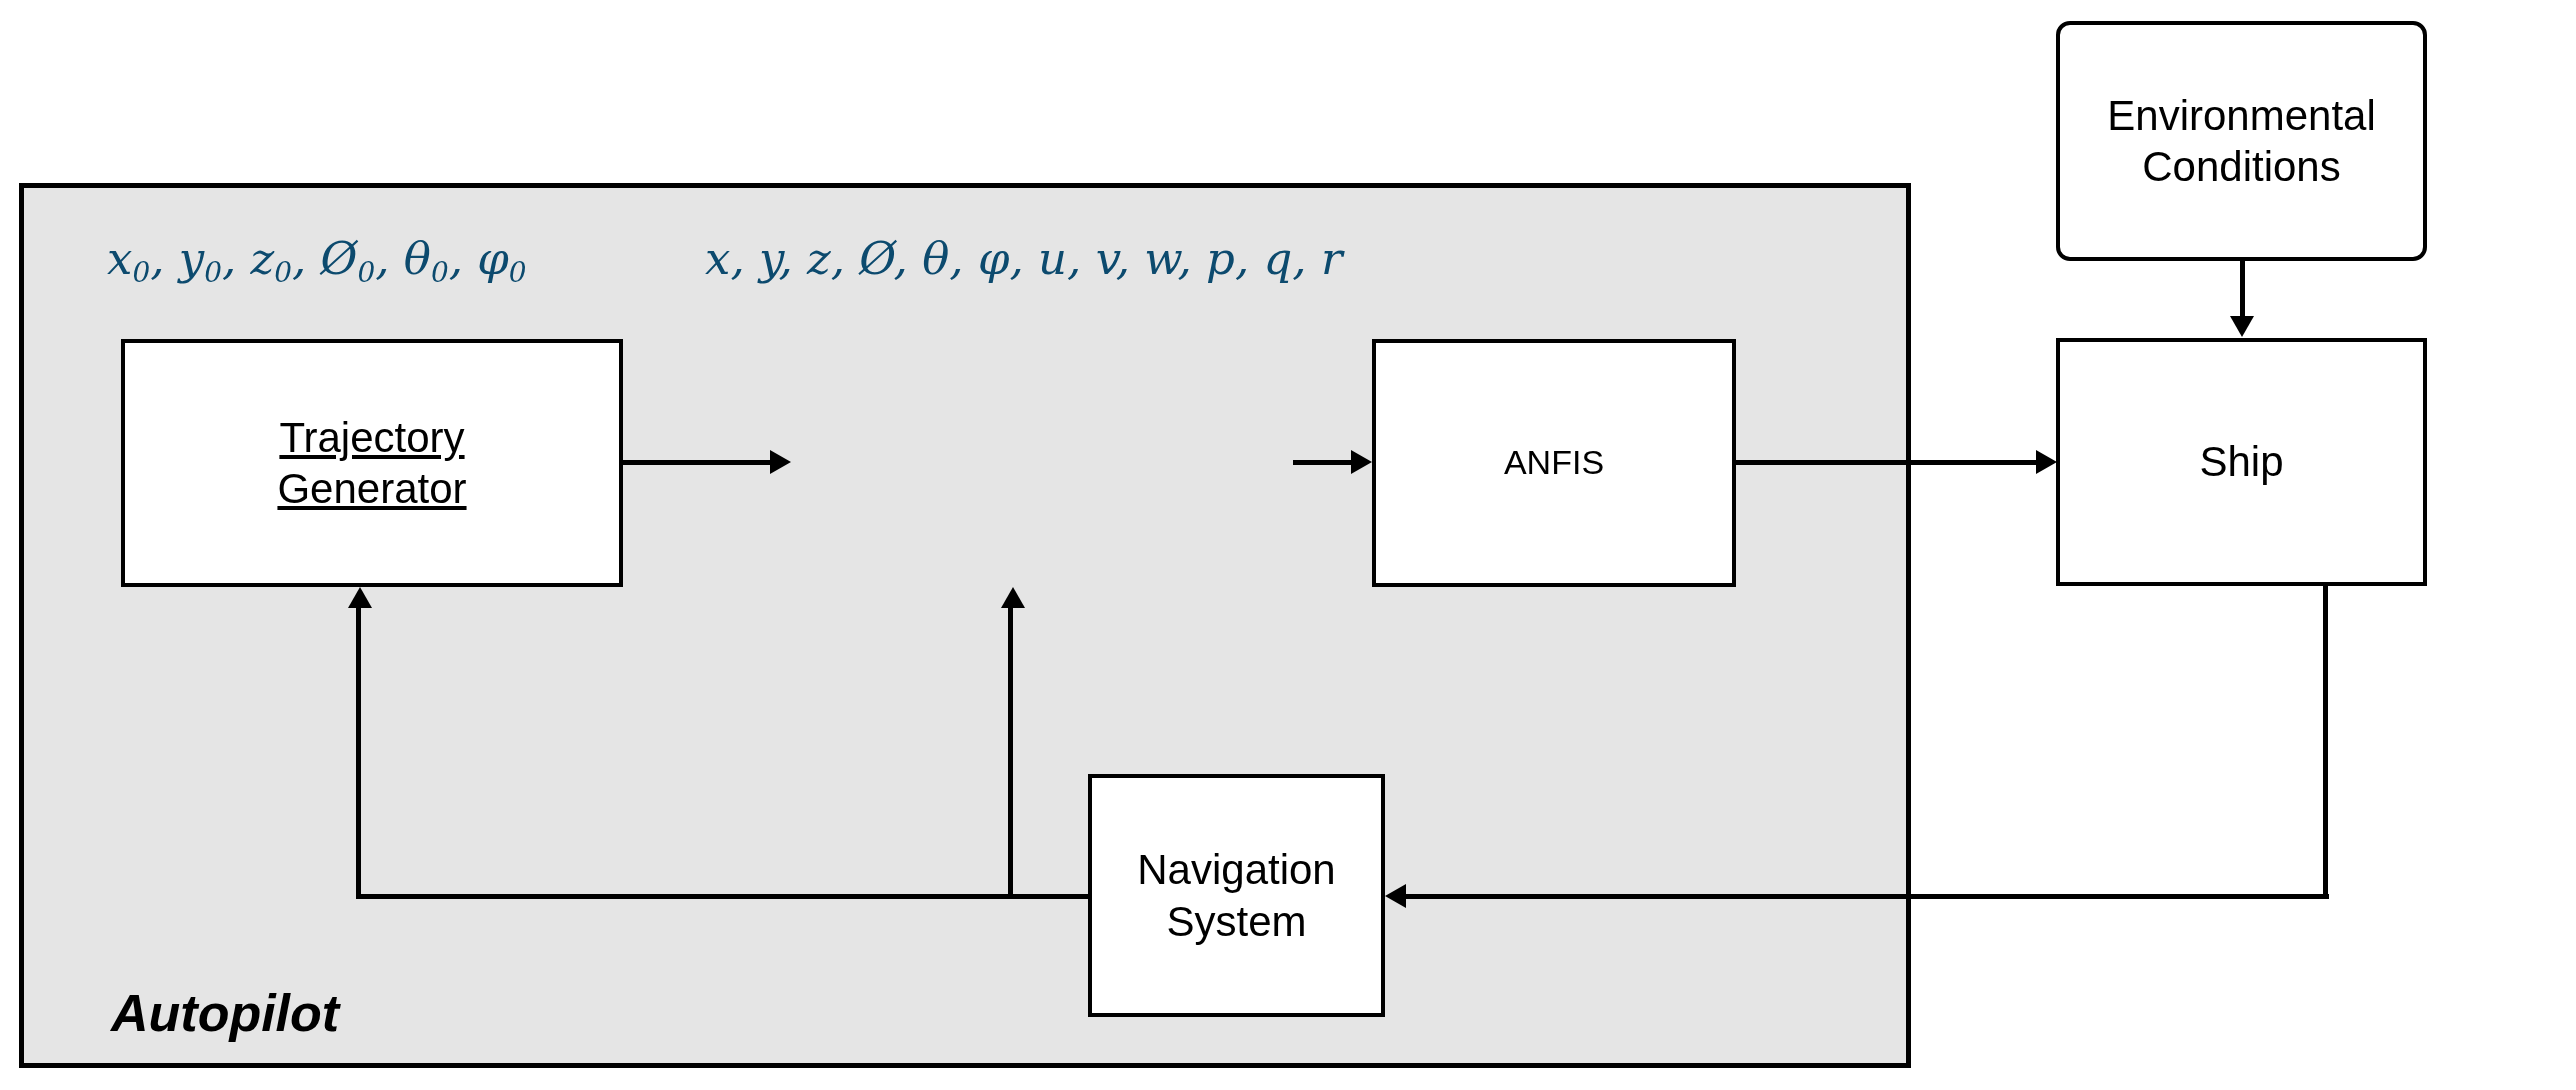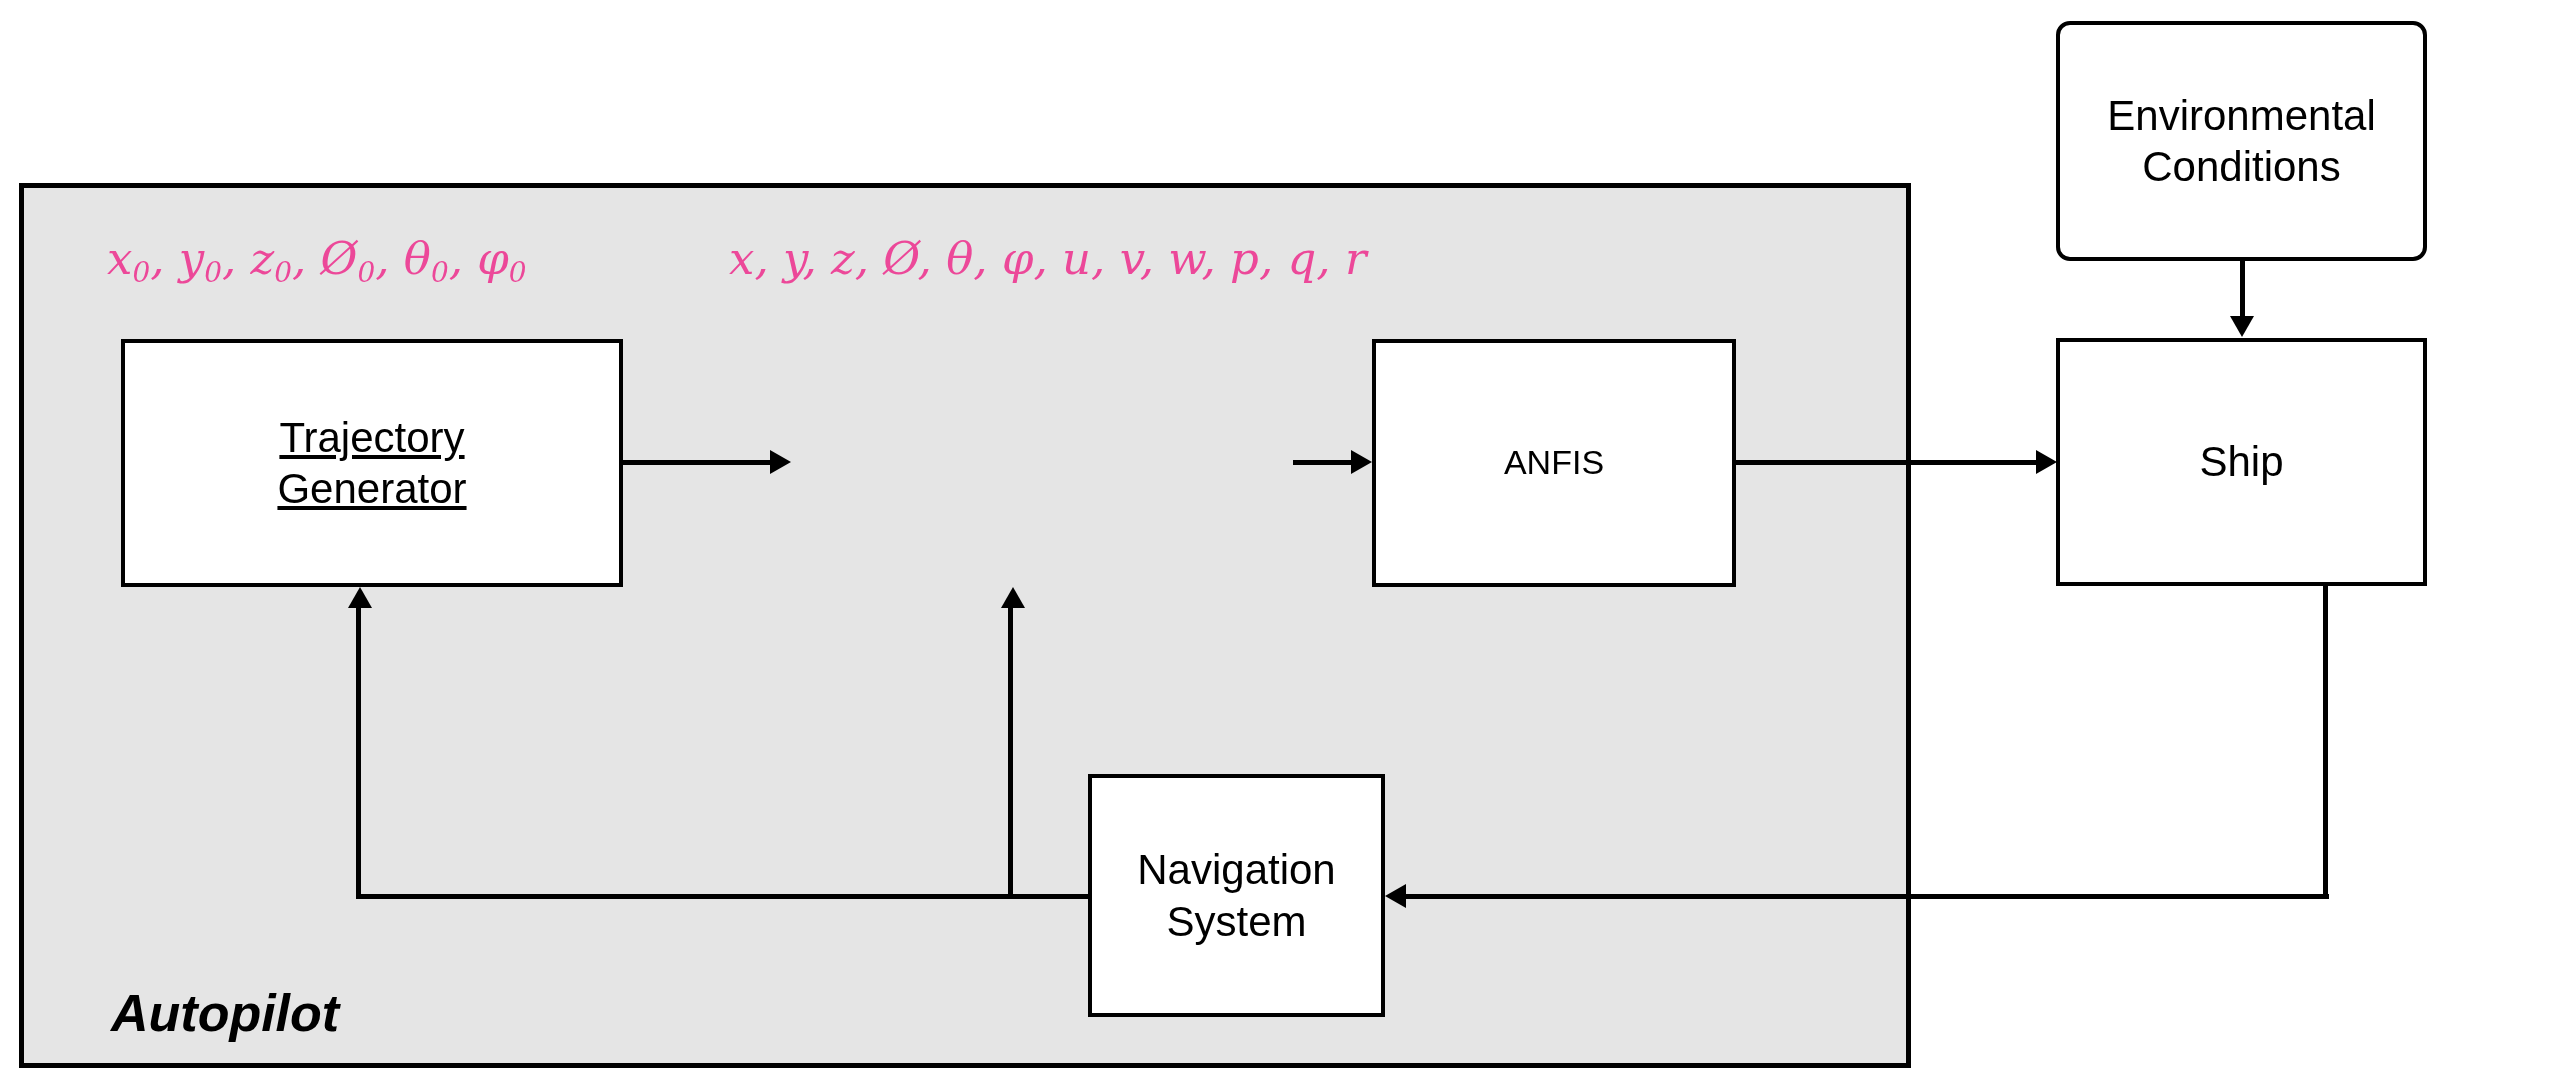--- a/index.html
+++ b/index.html
@@ -44,7 +44,7 @@
     position:absolute;
     font-family:"DejaVu Serif", serif;
     font-style:italic;
-    color:#ec4899;
+    color:#0c4a6e;
     white-space:nowrap;
     z-index:5;
   }

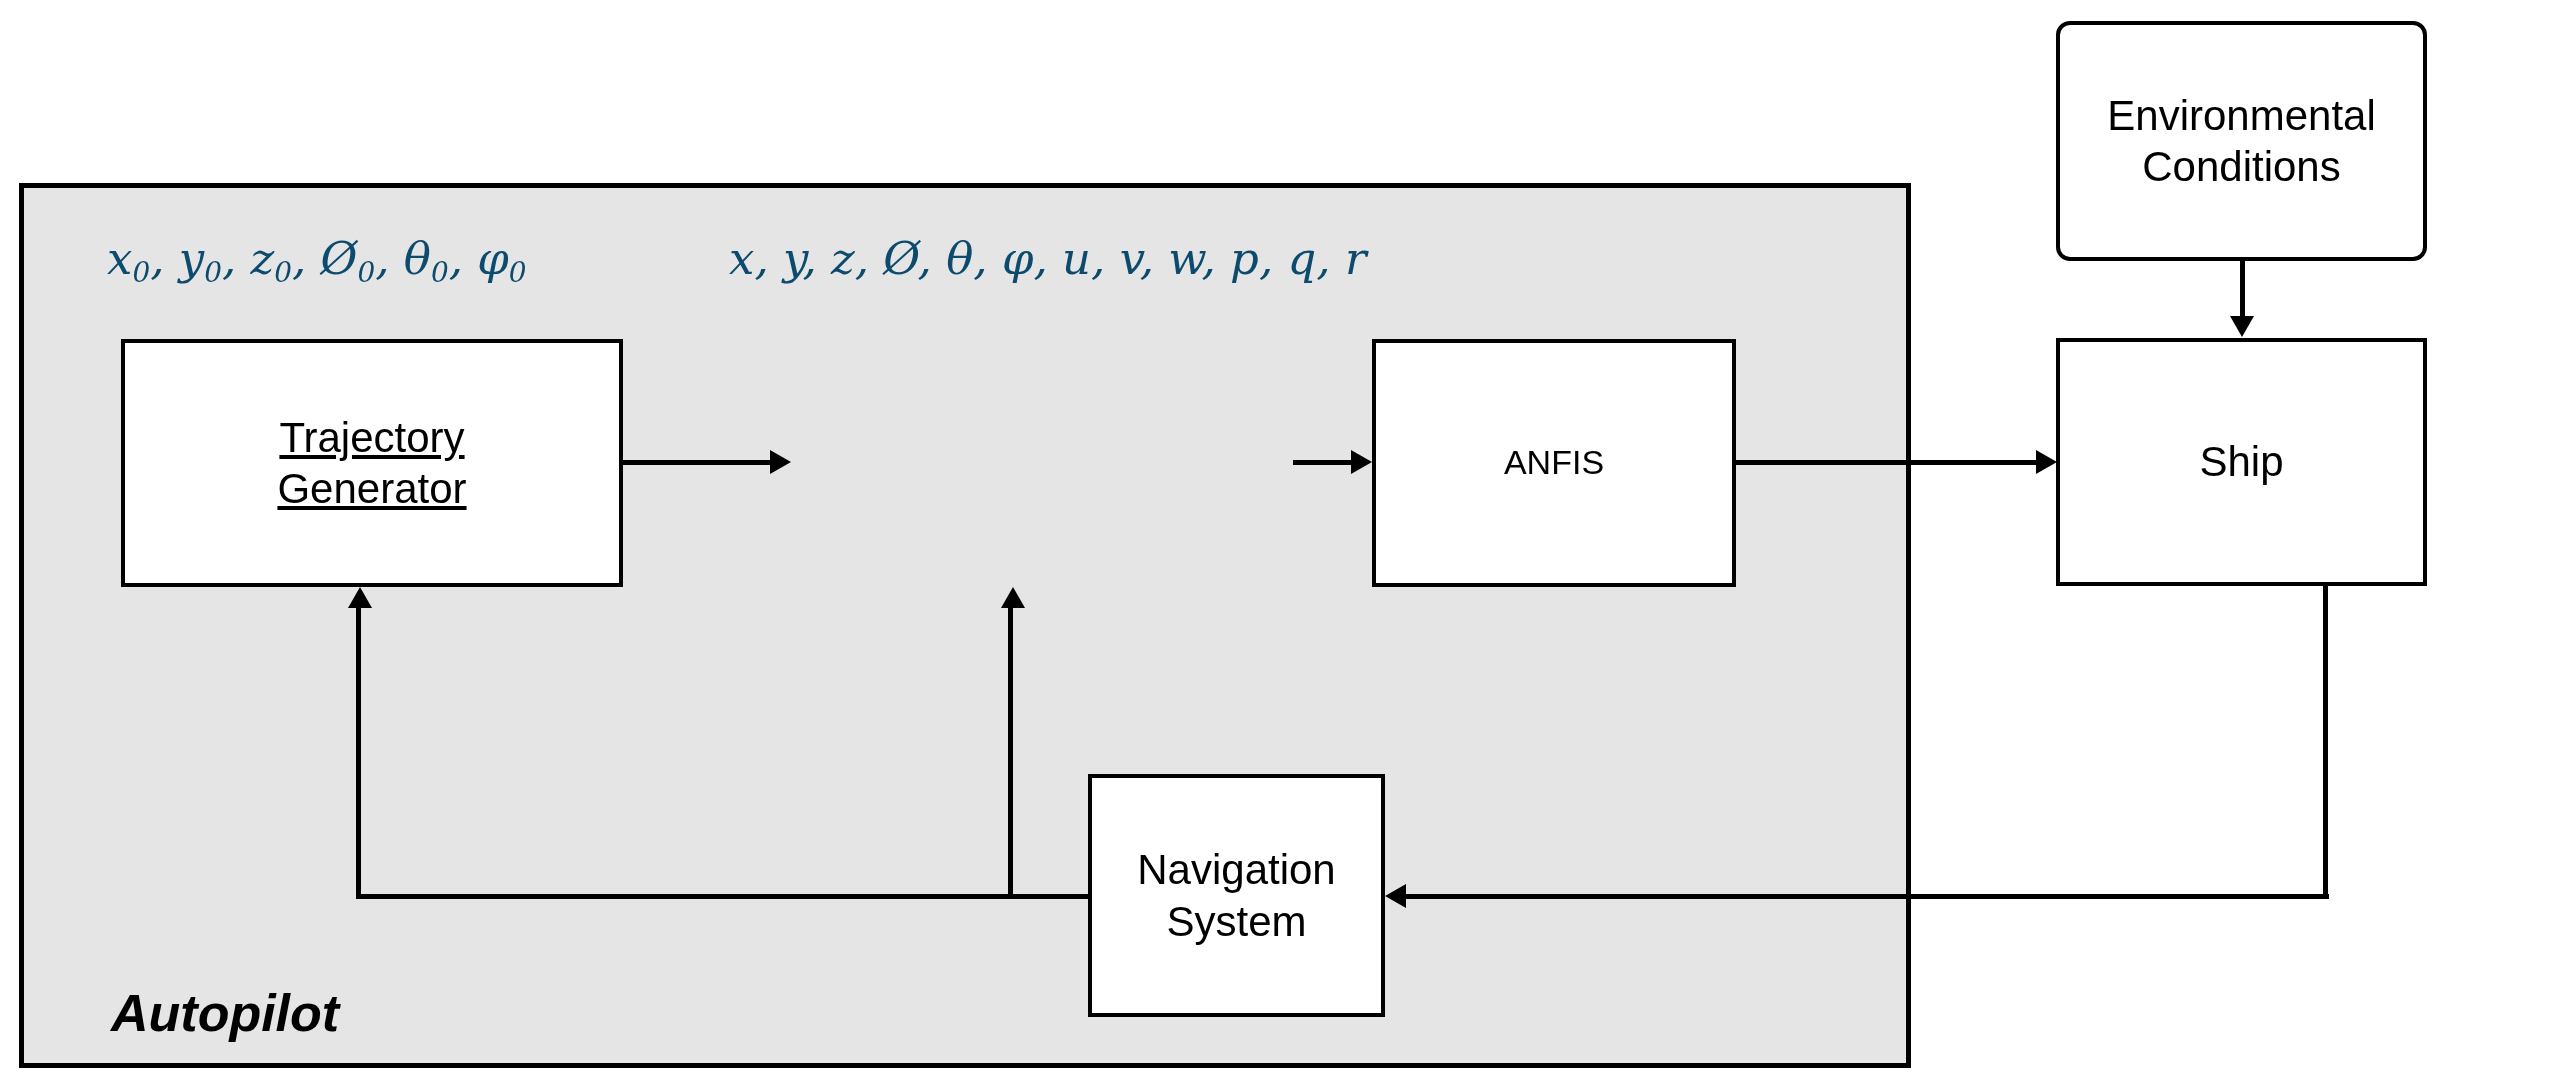--- a/index.html
+++ b/index.html
@@ -93,7 +93,7 @@
     x<sub>0</sub>, y<sub>0</sub>, z<sub>0</sub>, Ø<sub>0</sub>, θ<sub>0</sub>, φ<sub>0</sub>
   </div>
 
-  <div class="mathlabel" style="left:705px; top:232px; font-size:45px;margin-left:24px;">
+  <div class="mathlabel" style="left:705px; top:232px; font-size:45px;">
     x, y, z, Ø, θ, φ, u, v, w, p, q, r
   </div>
 

